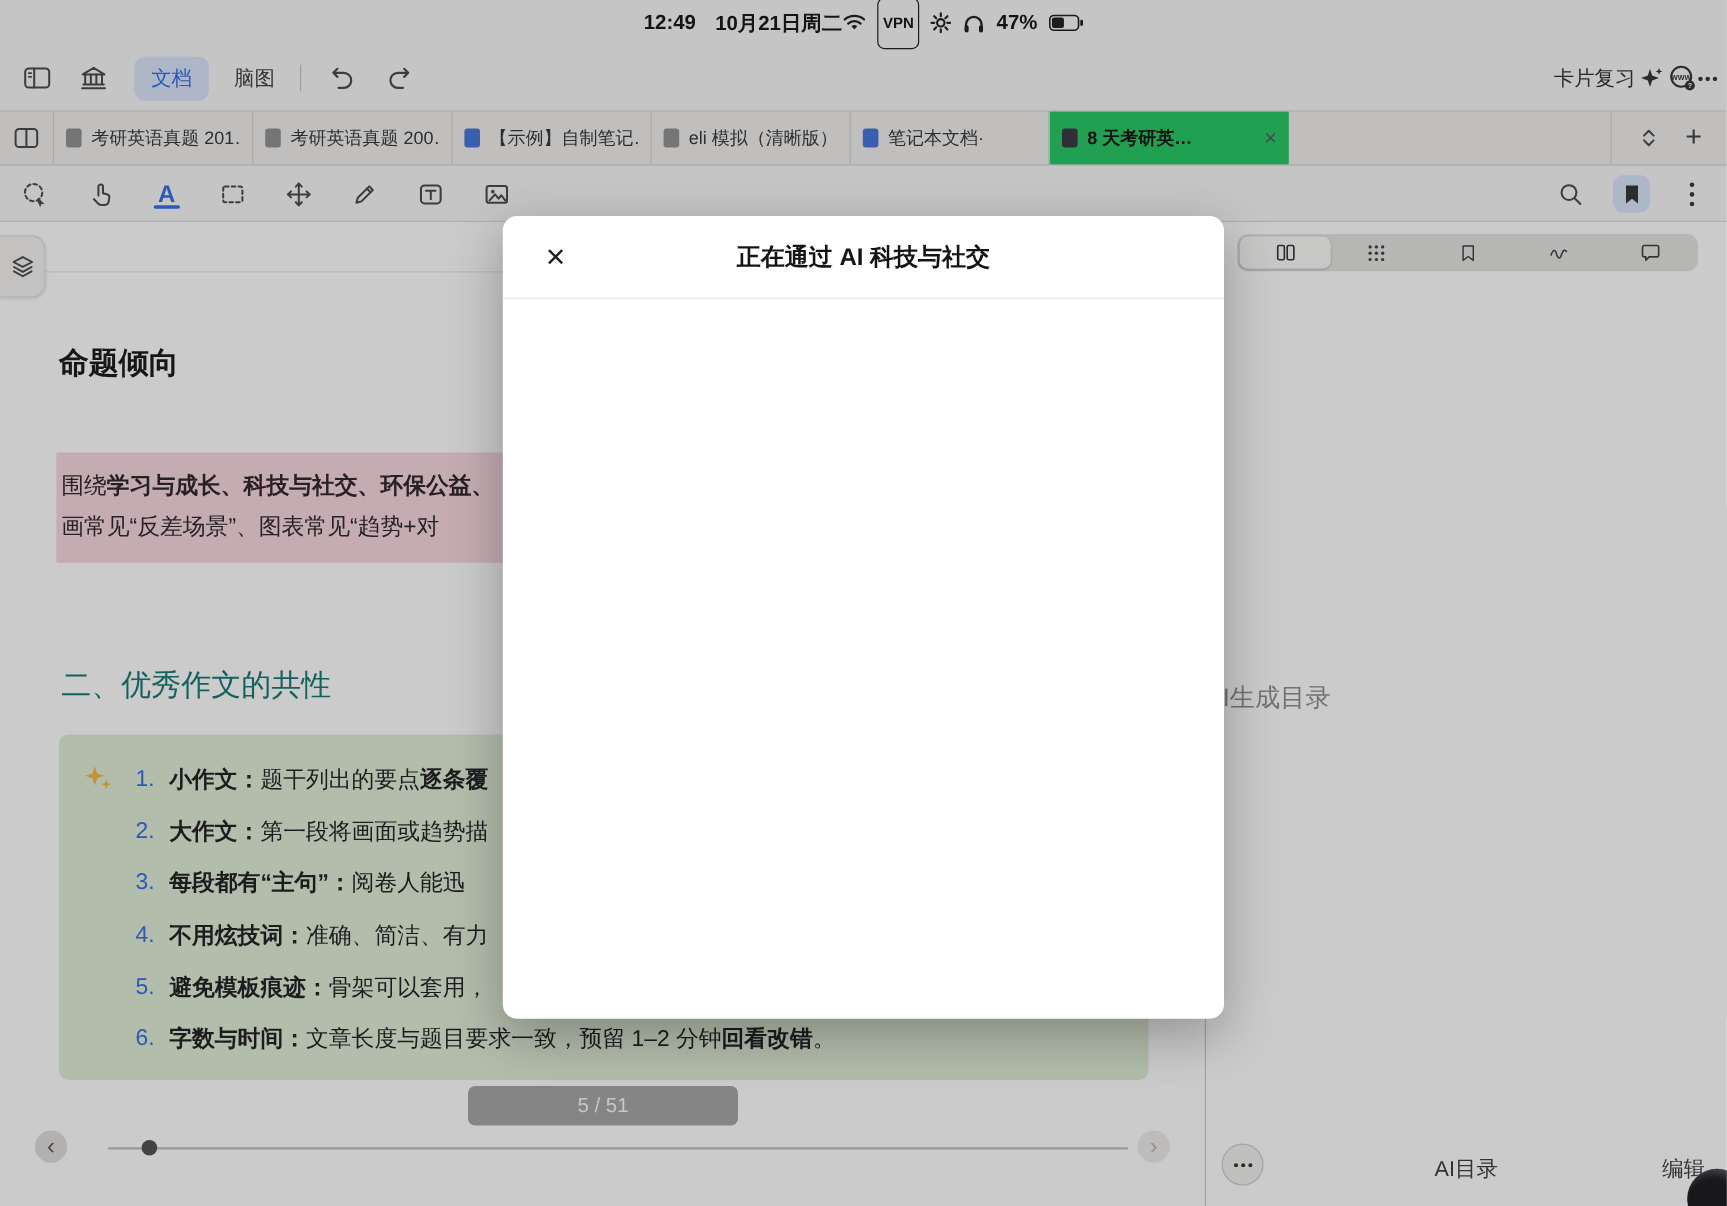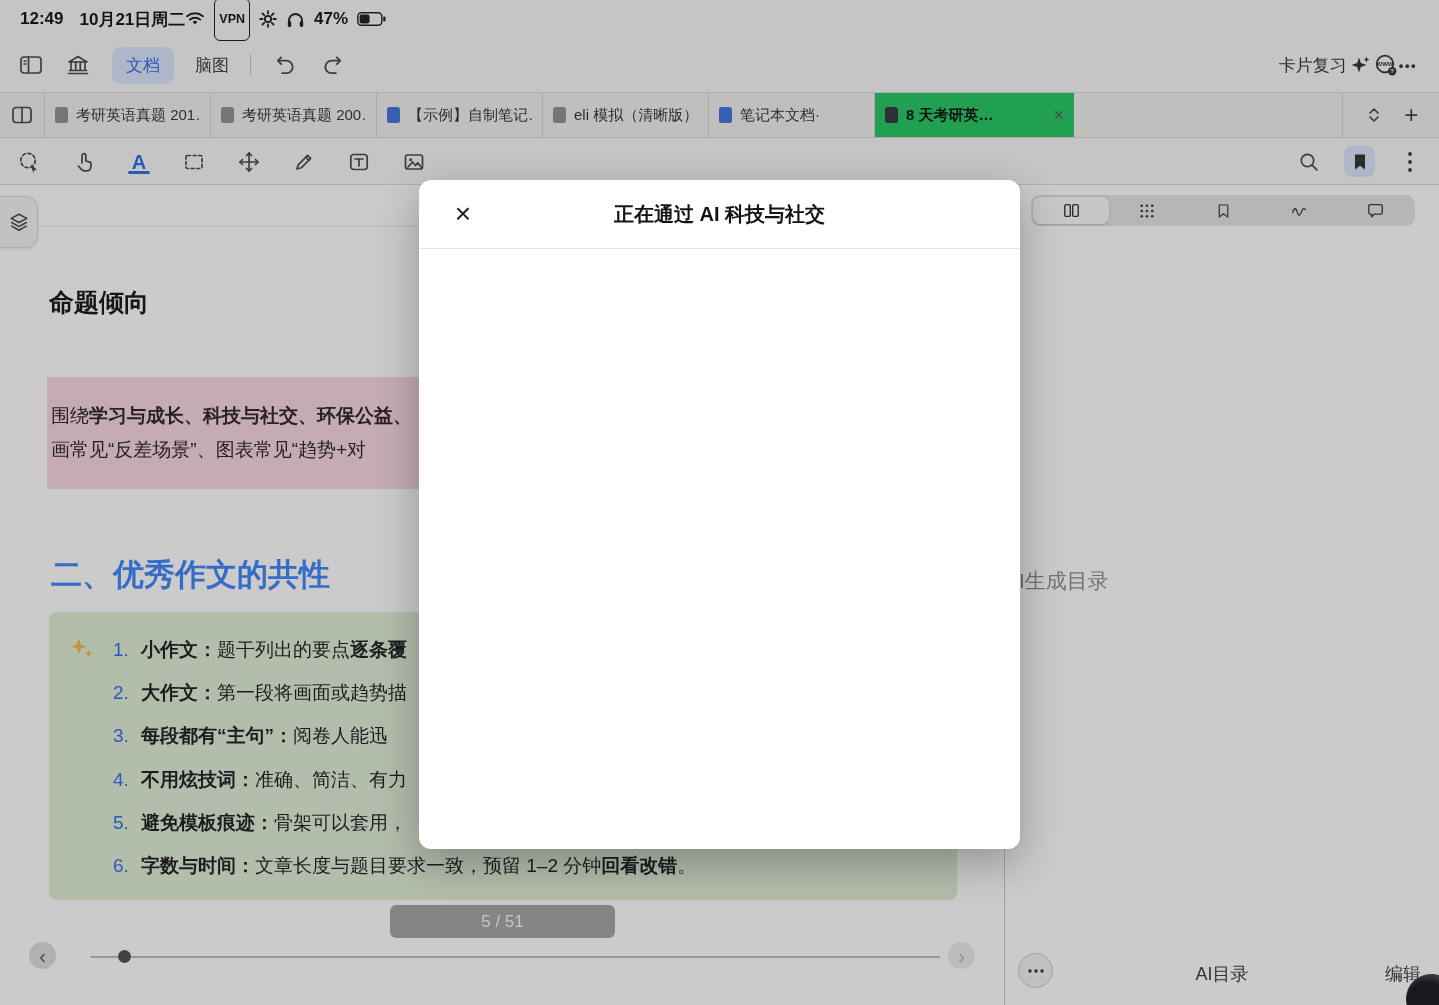--- a/index.html
+++ b/index.html
@@ -14,7 +14,7 @@
 
   
   .statusbar{position:absolute;top:0;left:0;width:100%;height:38px;display:flex;align-items:center;
-    justify-content:flex-start;padding:0 20px;box-sizing:border-box;font-size:17px;font-weight:700;color:#111;}
+    justify-content:center;padding:0 20px;box-sizing:border-box;font-size:17px;font-weight:700;color:#111;}
   .sb-left{display:flex;gap:16px;align-items:center}
   .sb-right{display:flex;align-items:center;gap:9px}
   .vpn{border:1.7px solid #1b1b1b;border-radius:6px;padding:12px 4px;font-size:12.5px;line-height:16px;height:17px;font-weight:700}

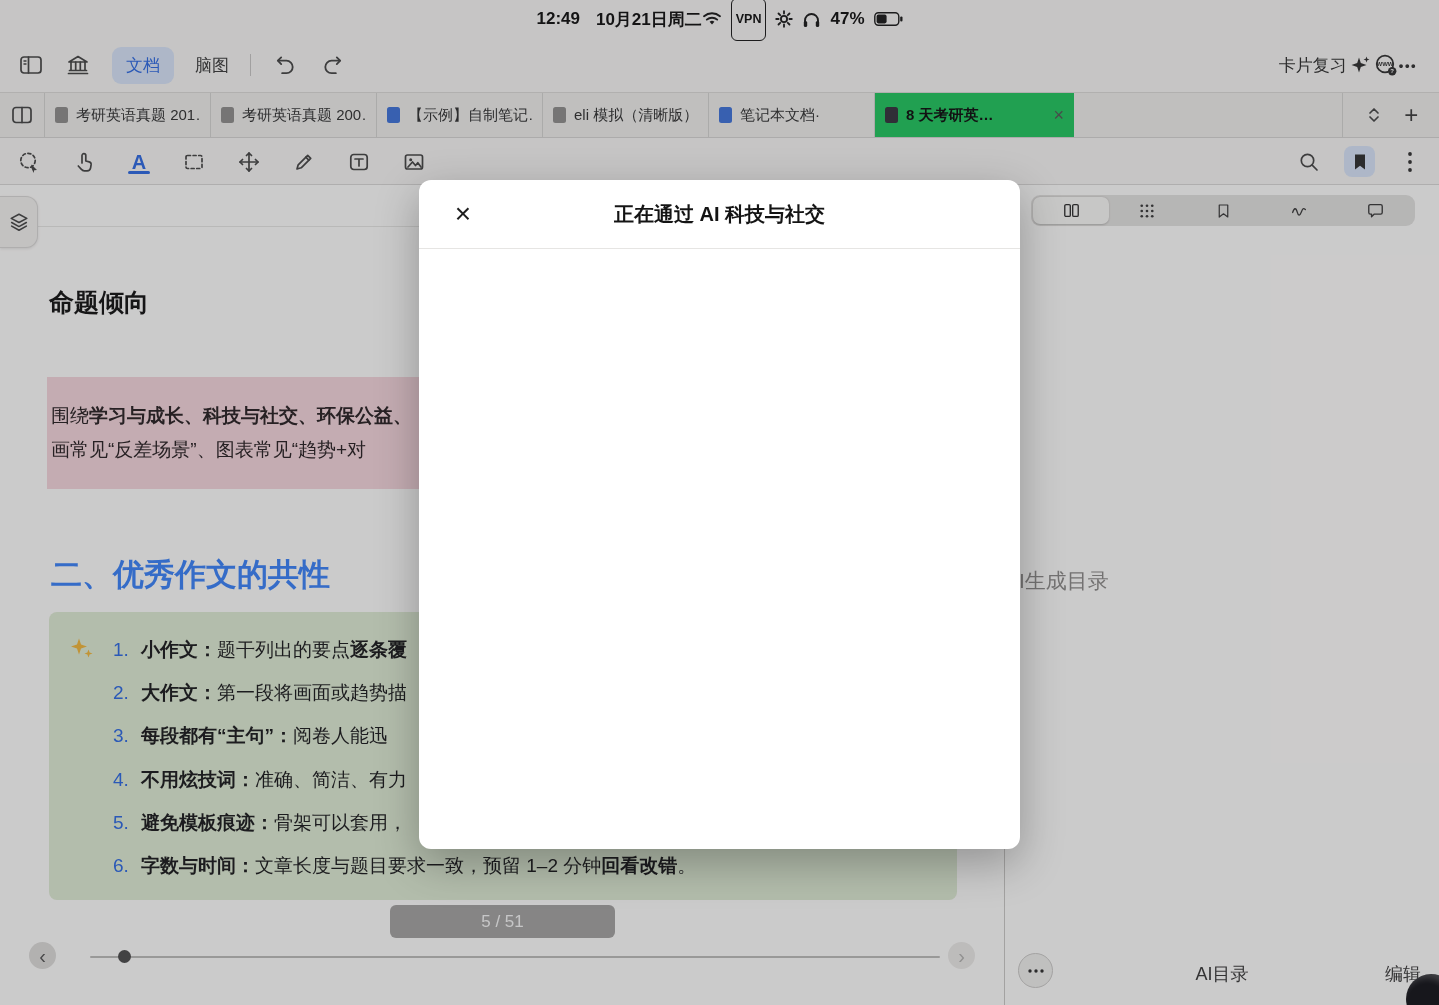--- a/index.html
+++ b/index.html
@@ -21,7 +21,7 @@
 
   
   .toolbar{position:absolute;top:38px;left:0;width:100%;height:54px;display:flex;align-items:center;
-    justify-content:space-between;padding:0 22px 0 18px;box-sizing:border-box}
+    justify-content:space-between;padding:0 6px 0 18px;box-sizing:border-box}
   .tb-left{display:flex;align-items:center;gap:21px}
   .tb-right{display:flex;align-items:center;}
   .pill-doc{background:var(--accent_bg);color:var(--accent);font-size:17px;padding:7px 14px;border-radius:9px}

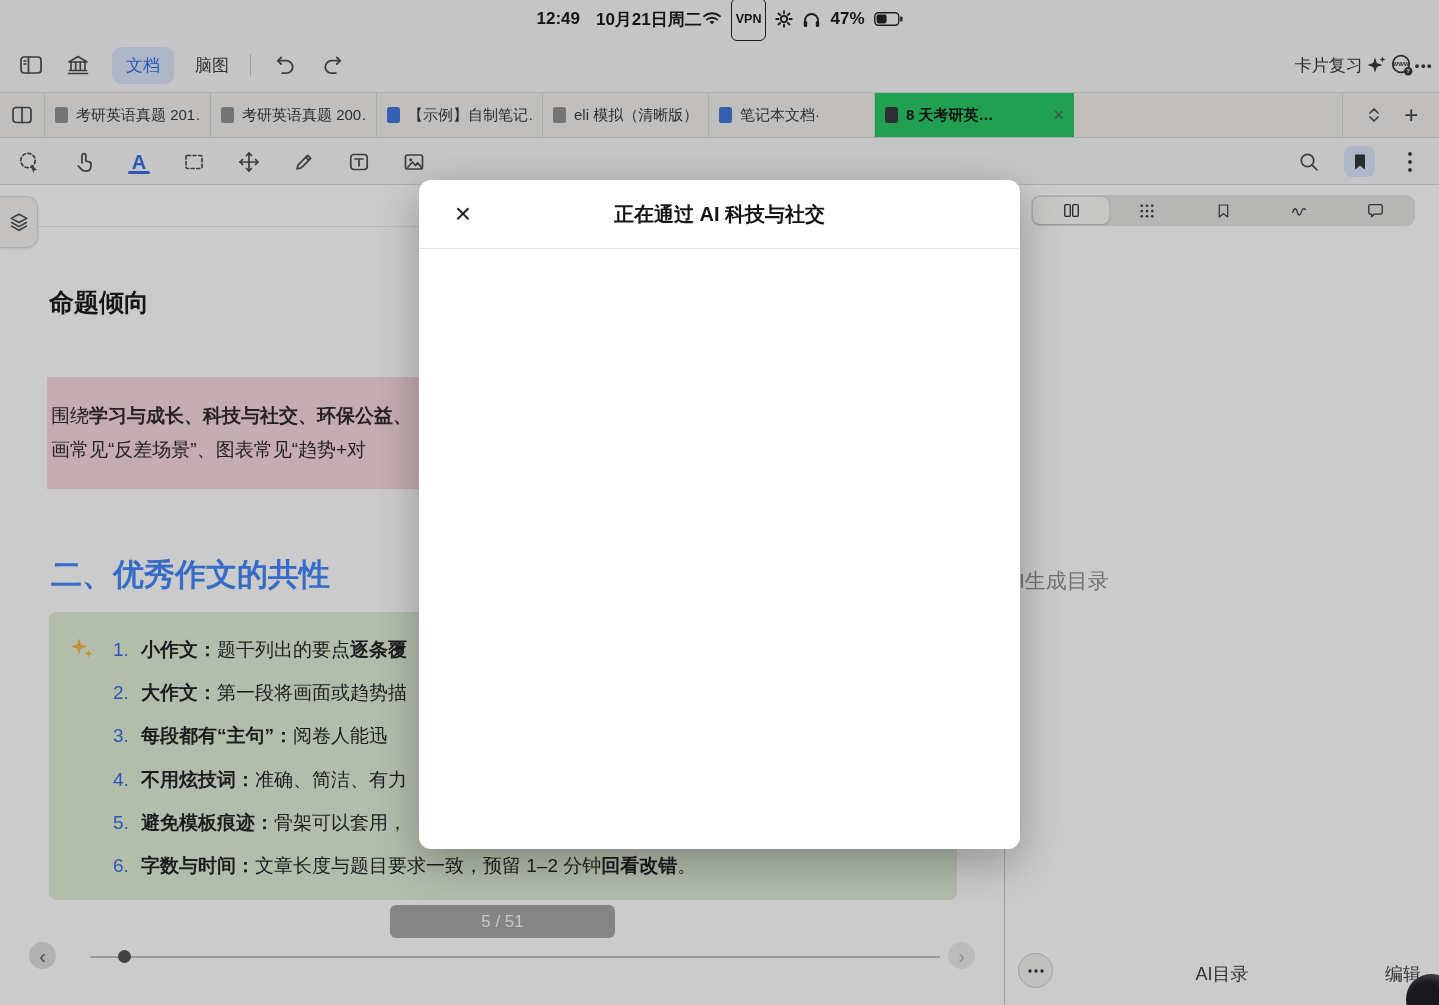--- a/index.html
+++ b/index.html
@@ -59,7 +59,7 @@
     border-right:1px solid #c8c7c5;overflow:hidden;box-sizing:border-box}
   .content-topline{position:absolute;top:41px;left:0;width:100%;height:1px;background:#e5e4e2}
   .h1{position:absolute;left:49px;top:101px;font-size:25px;font-weight:700;color:#141414}
-  .pink{position:absolute;left:47px;top:192px;width:374px;background:var(--pink);padding:22px 4px;
+  .pink{position:absolute;left:47px;top:192px;width:374px;background:var(--pink);padding:12px 4px;
     font-size:19px;line-height:34px;color:#2a2224;white-space:nowrap;overflow:hidden;box-sizing:border-box}
   .b{font-weight:700}
   .h2{position:absolute;left:51px;top:369px;font-size:31px;font-weight:700;color:#3b82f6}

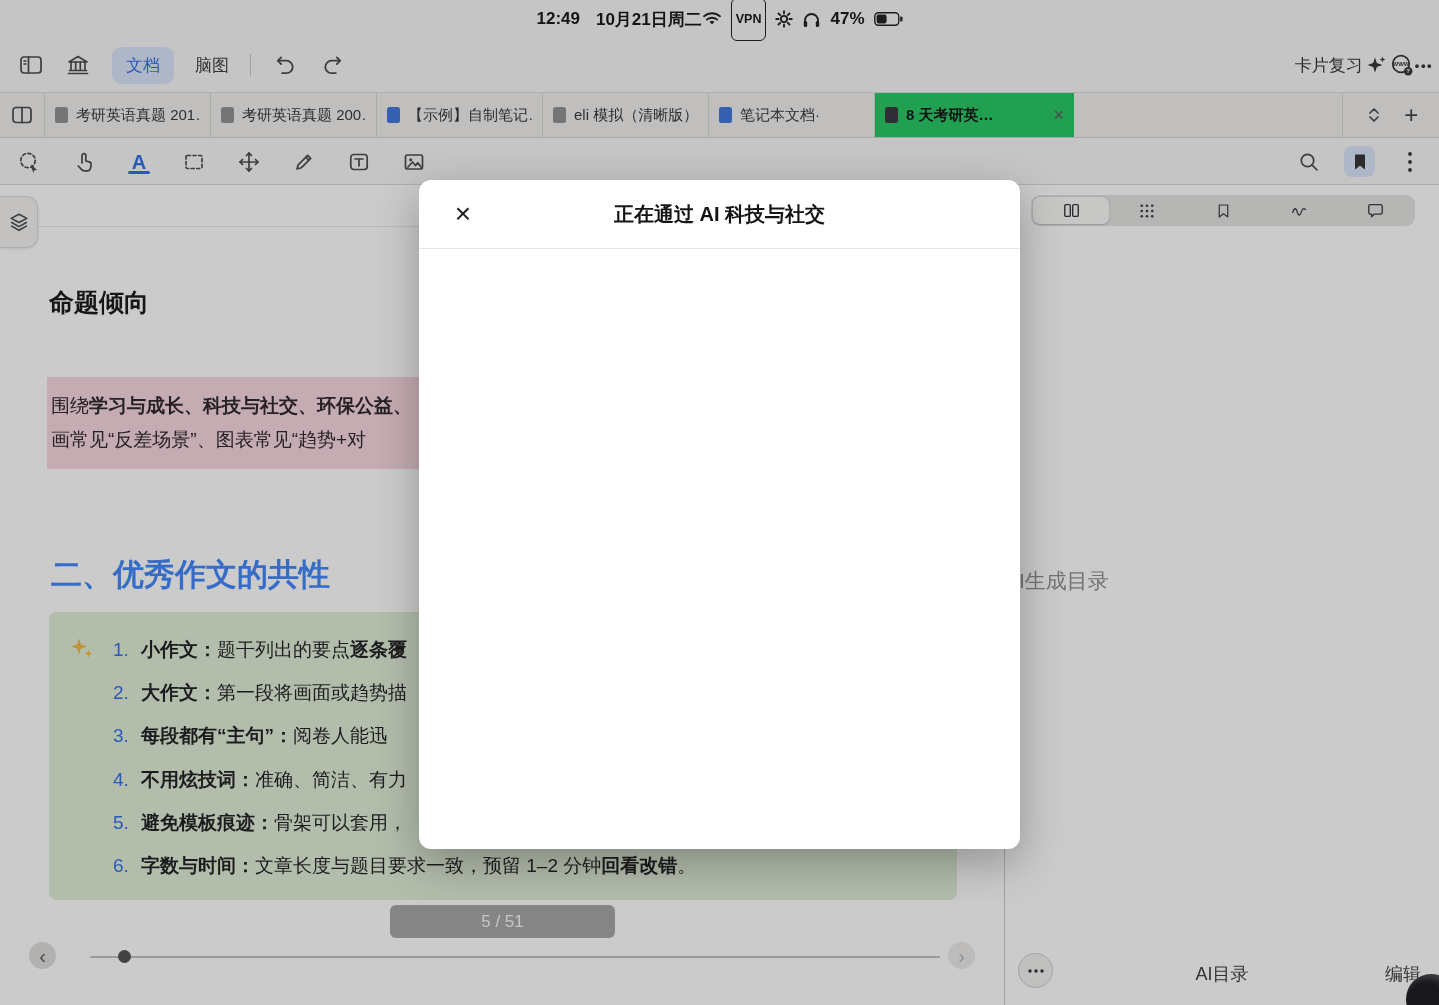--- a/index.html
+++ b/index.html
@@ -62,7 +62,7 @@
   .pink{position:absolute;left:47px;top:192px;width:374px;background:var(--pink);padding:12px 4px;
     font-size:19px;line-height:34px;color:#2a2224;white-space:nowrap;overflow:hidden;box-sizing:border-box}
   .b{font-weight:700}
-  .h2{position:absolute;left:51px;top:369px;font-size:31px;font-weight:700;color:#3b82f6}
+  .h2{position:absolute;left:51px;top:369px;font-size:25px;font-weight:400;color:#0f766e}
   .green{position:absolute;left:49px;top:427px;width:908px;height:288px;background:var(--green);border-radius:8px}
   .sparkle{position:absolute;left:20px;top:24px}
   .glist{position:absolute;left:64px;top:16px;right:8px}

